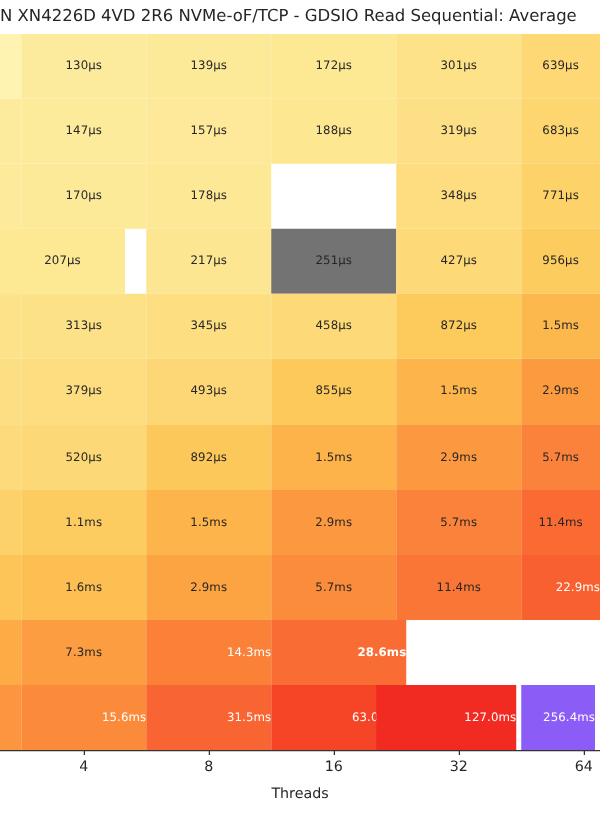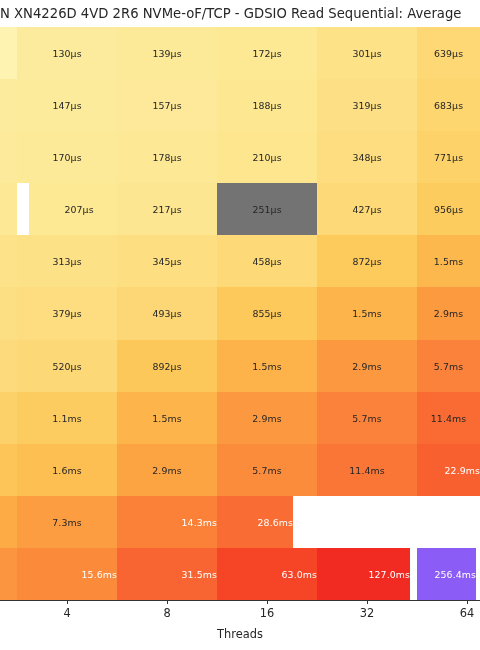--- a/index.html
+++ b/index.html
@@ -163,9 +163,6 @@
         </div>
         <div class="heat-cell" style="left: 117px; width: 100px; background: rgb(253, 232, 150);">
           <span class="cell-label cell-dark">178µs</span>
-        </div>
-        <div class="heat-cell" style="left: 217px; width: 100px; background: rgb(253, 230, 142);">
-          <span class="cell-label cell-dark">210µs</span>
         </div>
         <div class="heat-cell" style="left: 317px; width: 100px; background: rgb(253, 221, 128);">
           <span class="cell-label cell-dark">348µs</span>

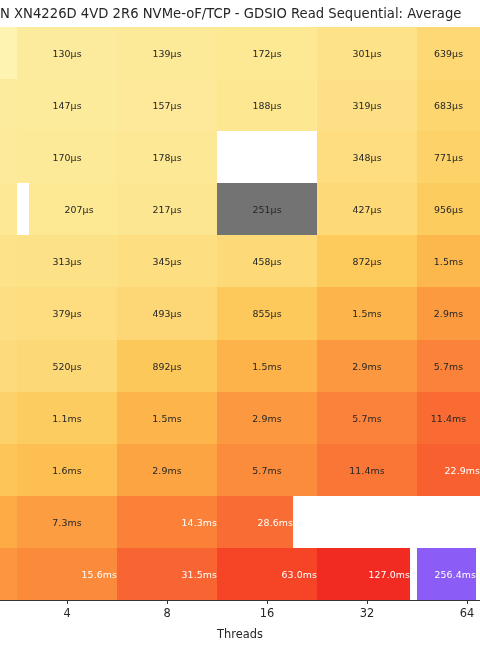--- a/index.html
+++ b/index.html
@@ -173,7 +173,7 @@
       </div>
       <div class="heat-row" style="top: 156.273px; height: 52.0909px;">
         <div class="heat-cell" style="left: 0px; width: 17px; background: rgb(253, 232, 150);"></div>
-        <div class="heat-cell" style="left: 29px; width: 100px; background: rgb(253, 232, 148);">
+        <div class="heat-cell" style="left: 0; width: 100px; background: rgb(253, 232, 148);">
           <span class="cell-label cell-dark">207µs</span>
         </div>
         <div class="heat-cell" style="left: 117px; width: 100px; background: rgb(253, 230, 145);">

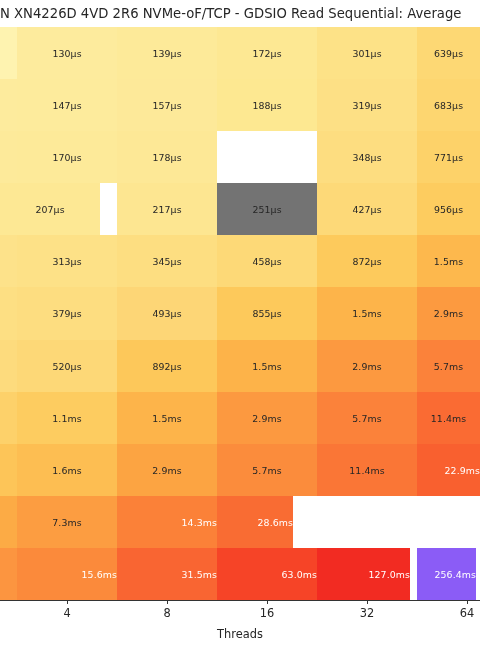--- a/index.html
+++ b/index.html
@@ -287,7 +287,7 @@
         <div class="heat-cell" style="left: 117px; width: 100px; background: rgb(251, 129, 56);">
           <span class="cell-label cell-light">14.3ms</span>
         </div>
-        <div class="heat-cell" style="left: 217px; width: 76px; background: rgb(249, 108, 51);">
+        <div class="heat-cell" style="left: 217px; width: 108px; background: rgb(249, 108, 51); font-weight: bold;">
           <span class="cell-label cell-light">28.6ms</span>
         </div>
       </div>

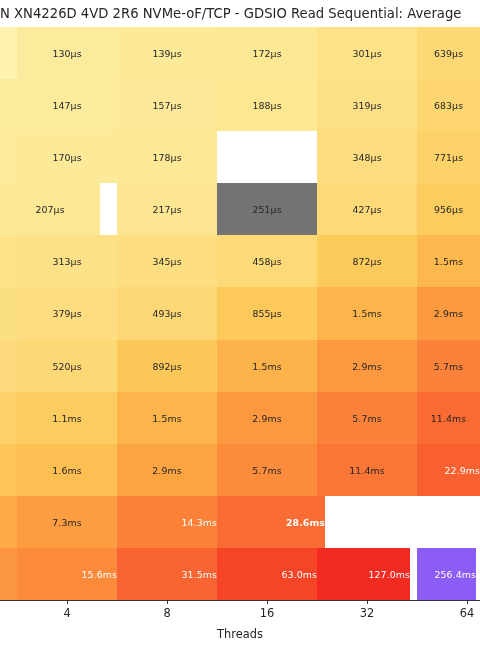--- a/index.html
+++ b/index.html
@@ -302,7 +302,7 @@
         <div class="heat-cell" style="left: 217px; width: 100px; background: rgb(246, 68, 39);">
           <span class="cell-label cell-light">63.0ms</span>
         </div>
-        <div class="heat-cell" style="left: 317px; width: 93px; background: rgb(242, 43, 34);">
+        <div class="heat-cell" style="left: 301px; width: 112px; background: rgb(242, 43, 34);">
           <span class="cell-label cell-light">127.0ms</span>
         </div>
         <div class="heat-cell" style="left: 417px; width: 59px; background: #8b5cf6;">

